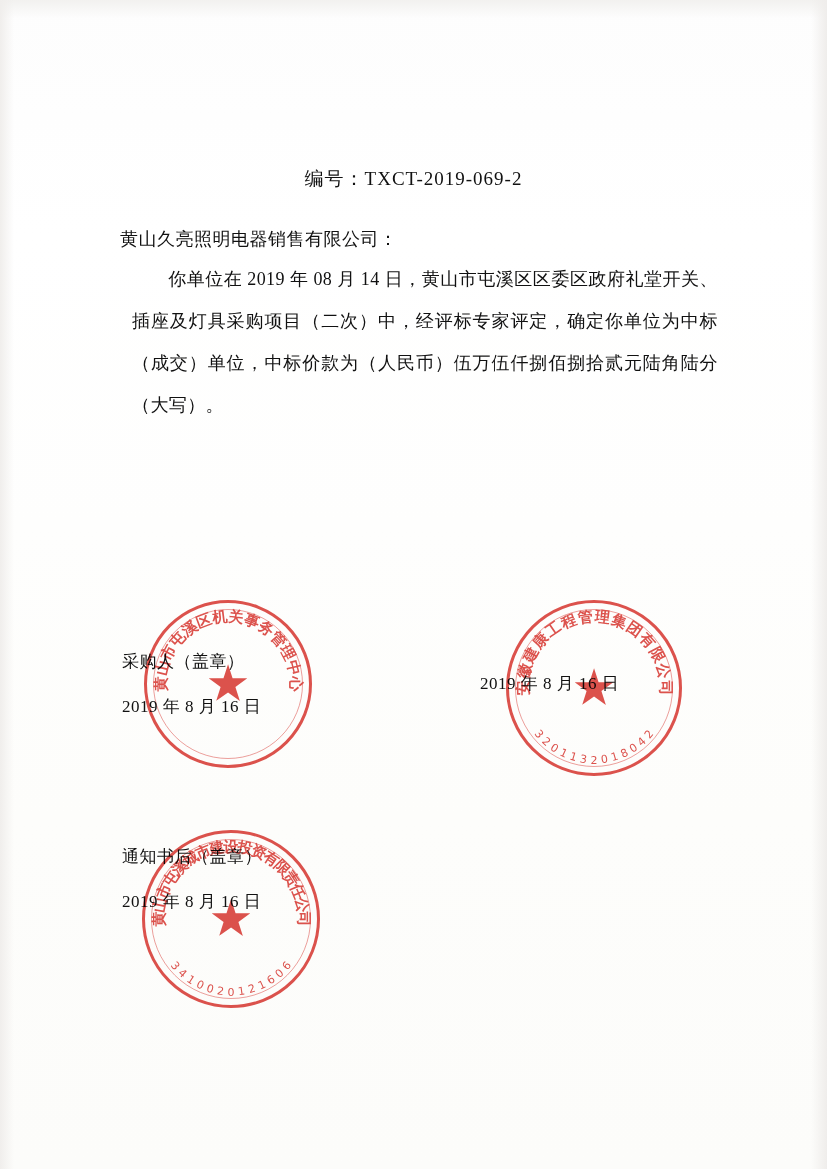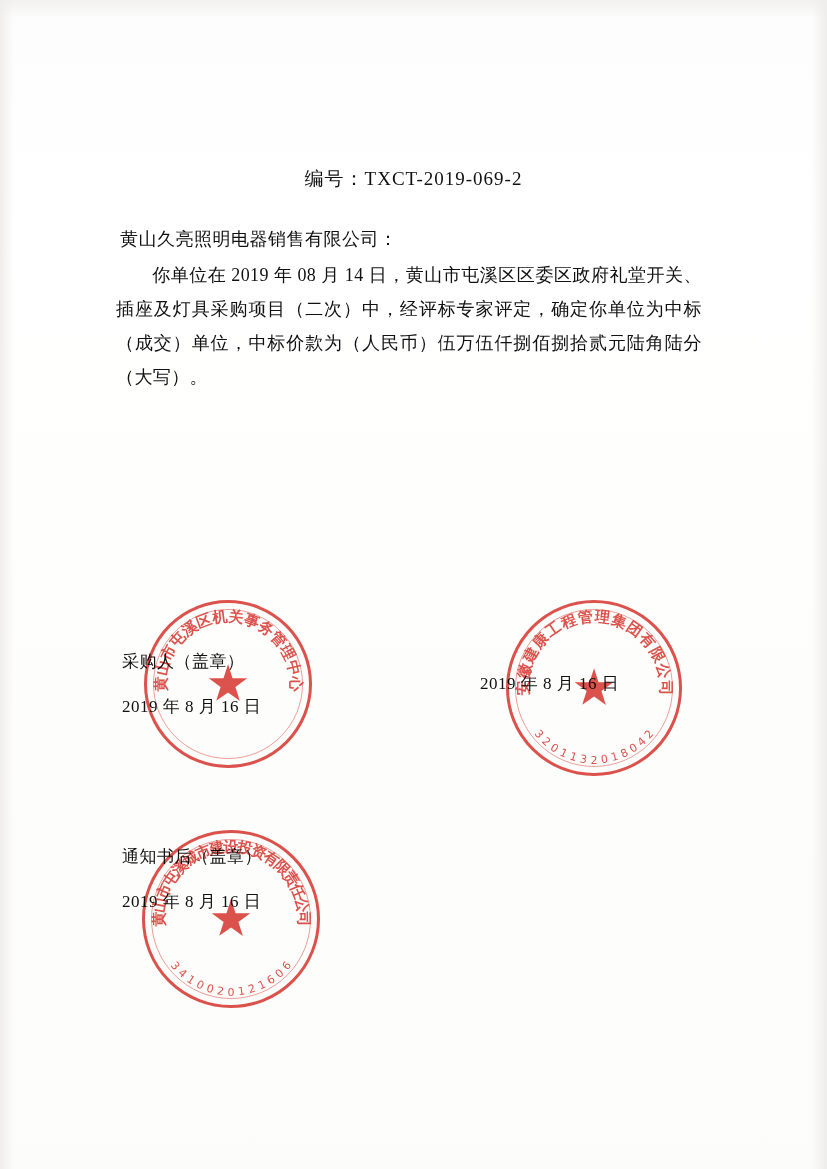--- a/index.html
+++ b/index.html
@@ -74,10 +74,10 @@
 
   .body-block {
     position: absolute;
-    left: 116px;
+    left: 132px;
     width: 586px;
     font-size: 18px;
-    line-height: 34px;
+    line-height: 42px;
     text-align: justify;
     text-justify: inter-ideograph;
     letter-spacing: 0.4px;

